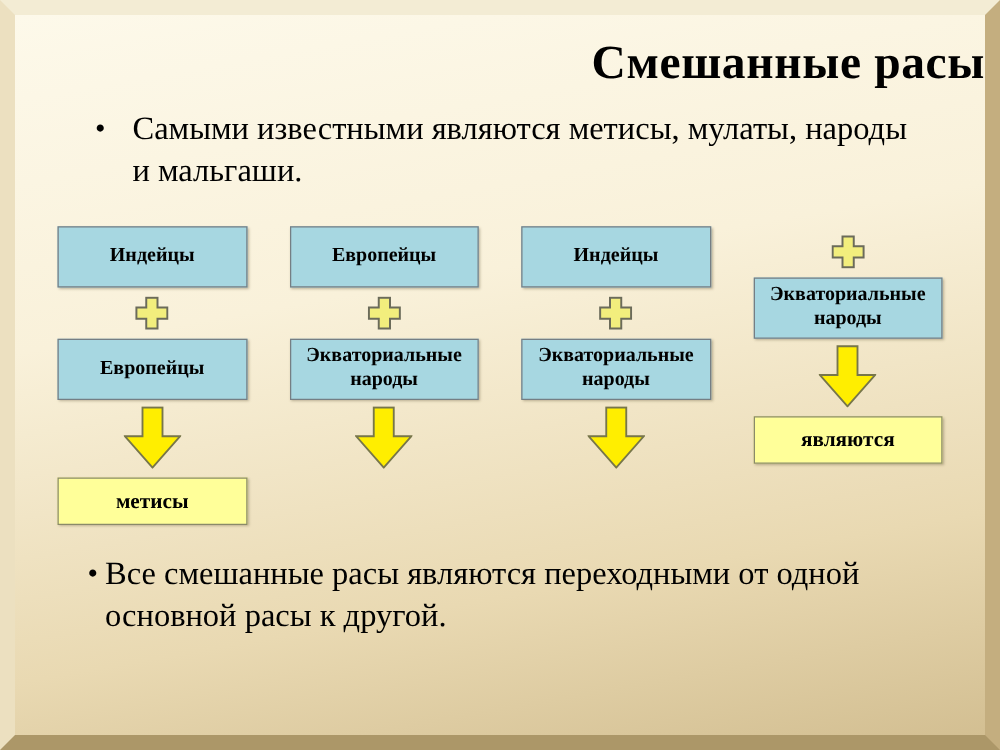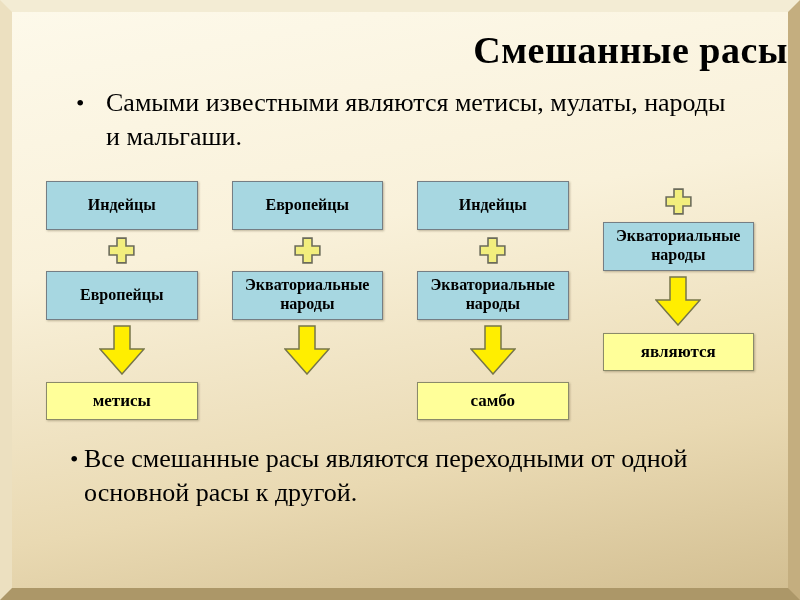--- a/index.html
+++ b/index.html
@@ -126,9 +126,6 @@
               <polygon points="15,1 31,1 31,24 45,24 23,49 1,24 15,24" fill="#ffee00" stroke="#77764a" stroke-width="1.5"></polygon>
             </svg>
         </div>
-        <div class="box result">
-          <span>самбо</span>
-        </div>
       </div>
 
       <div class="column">

